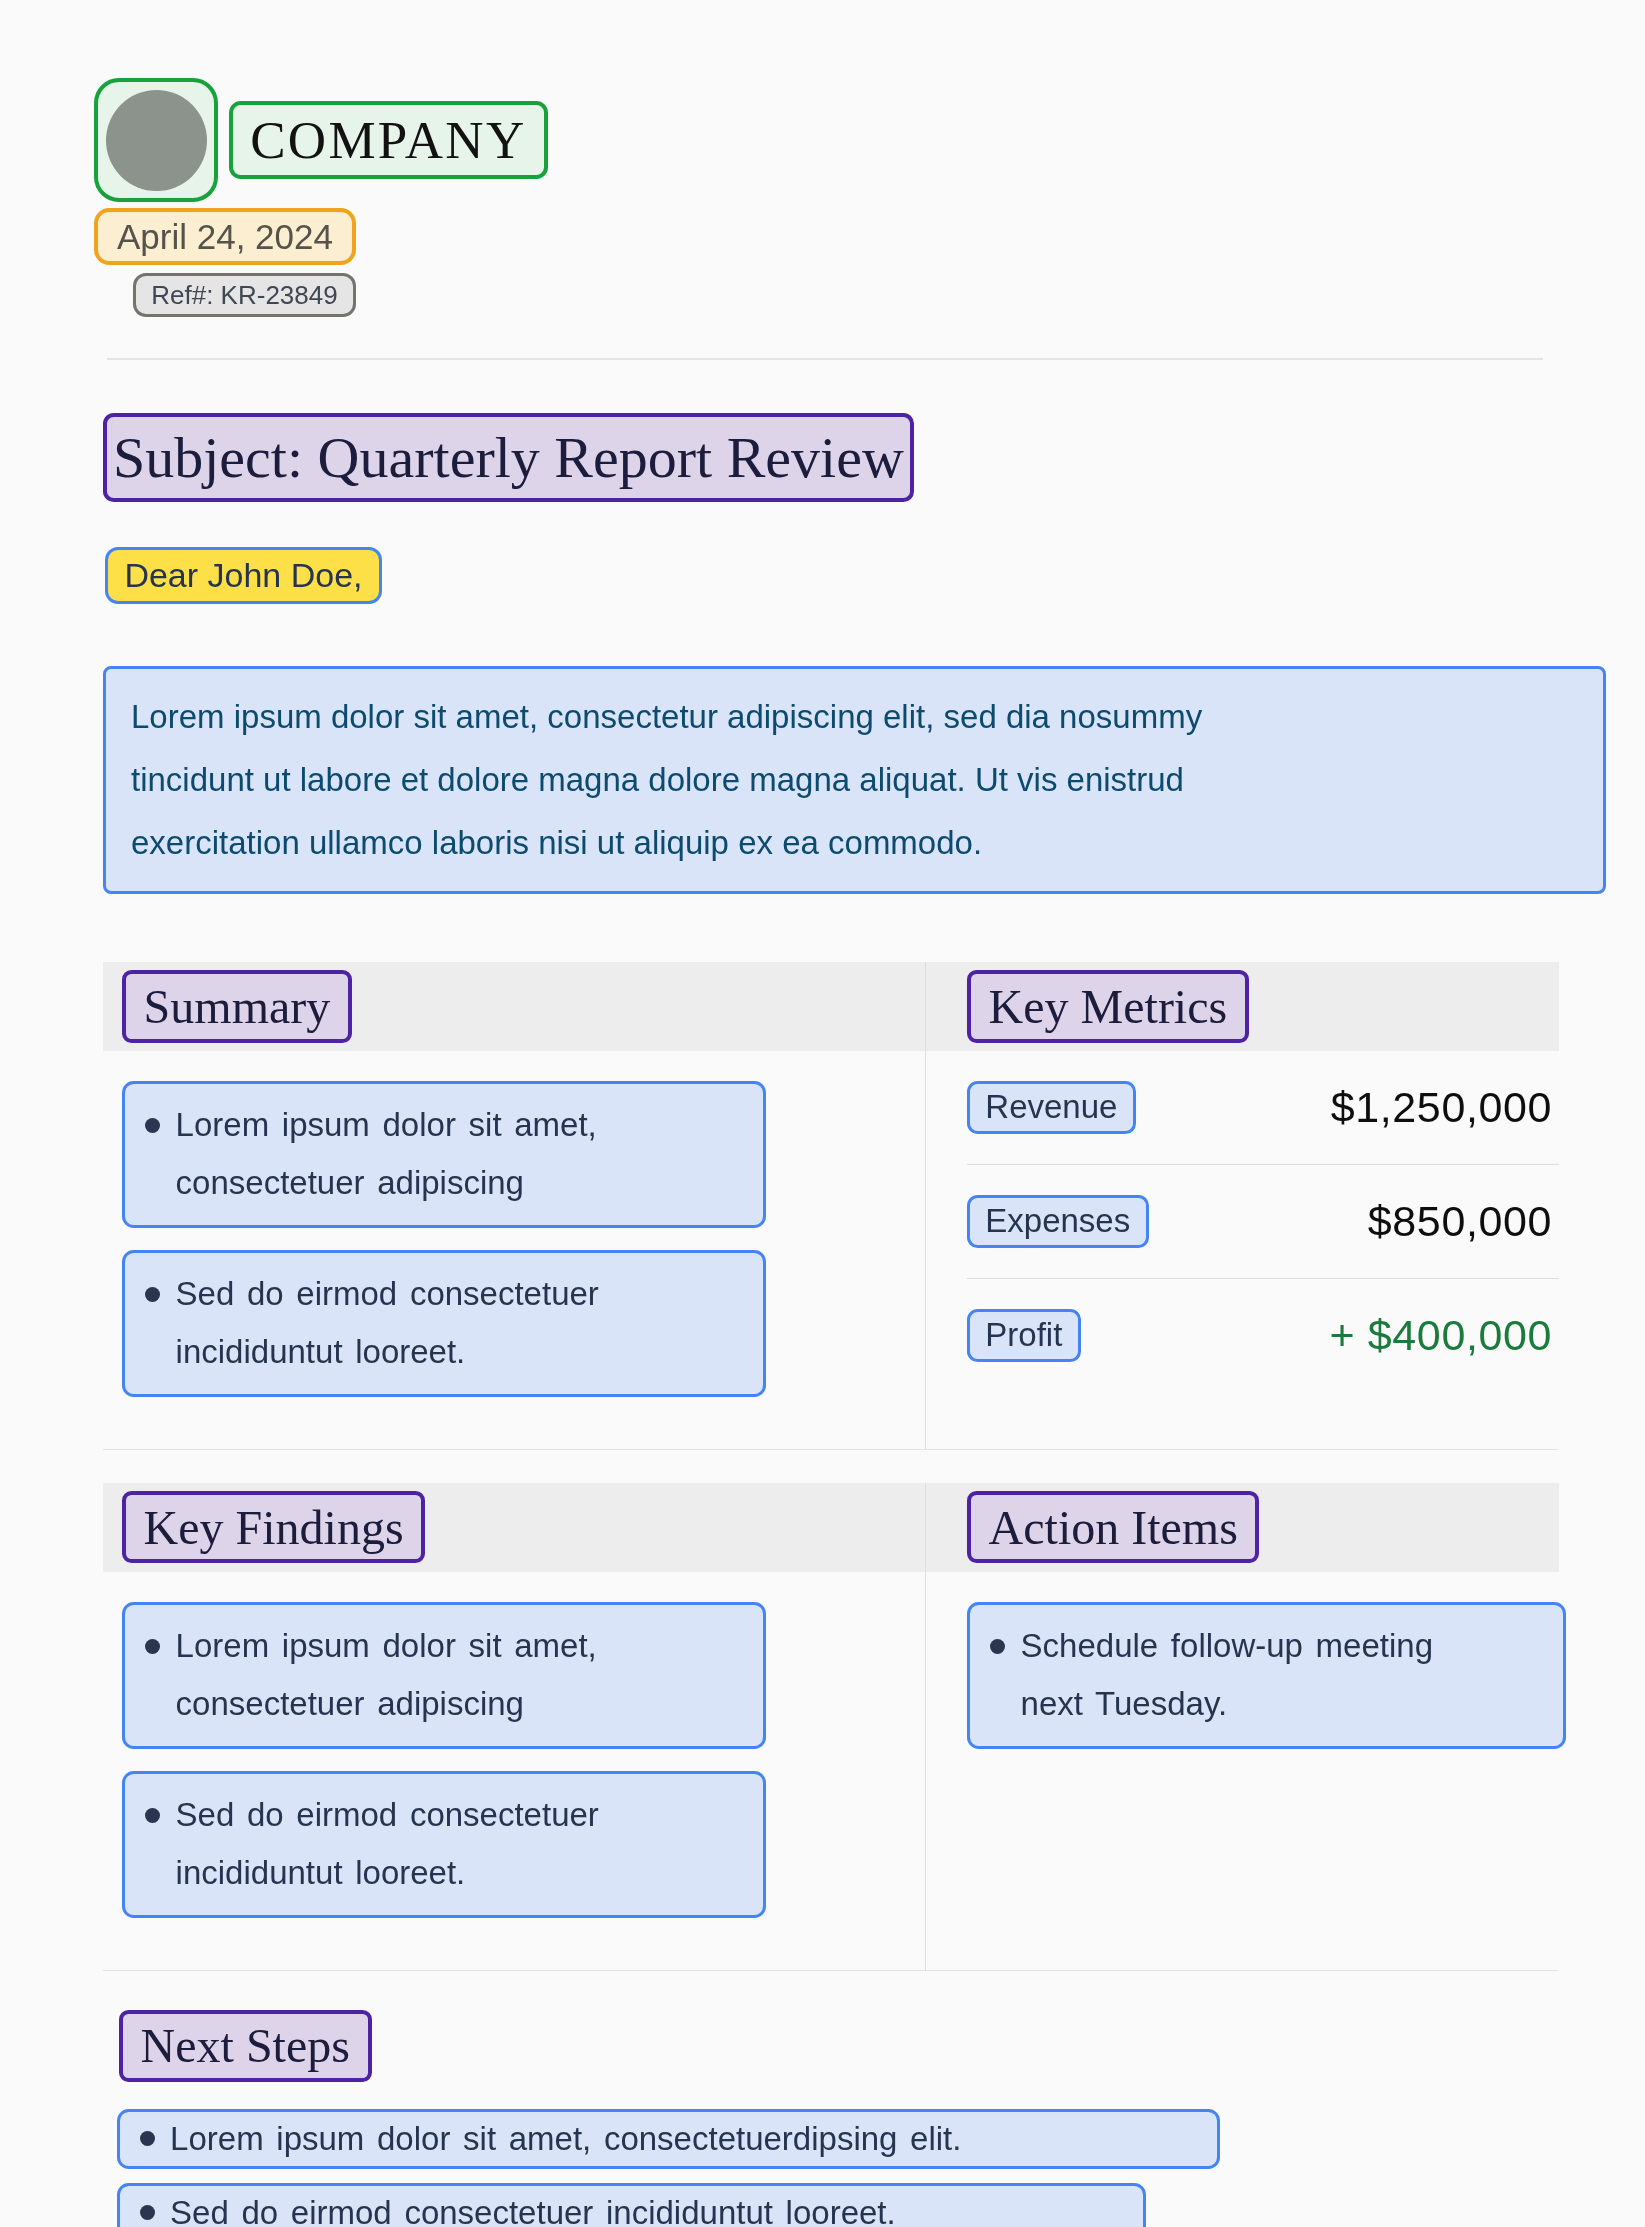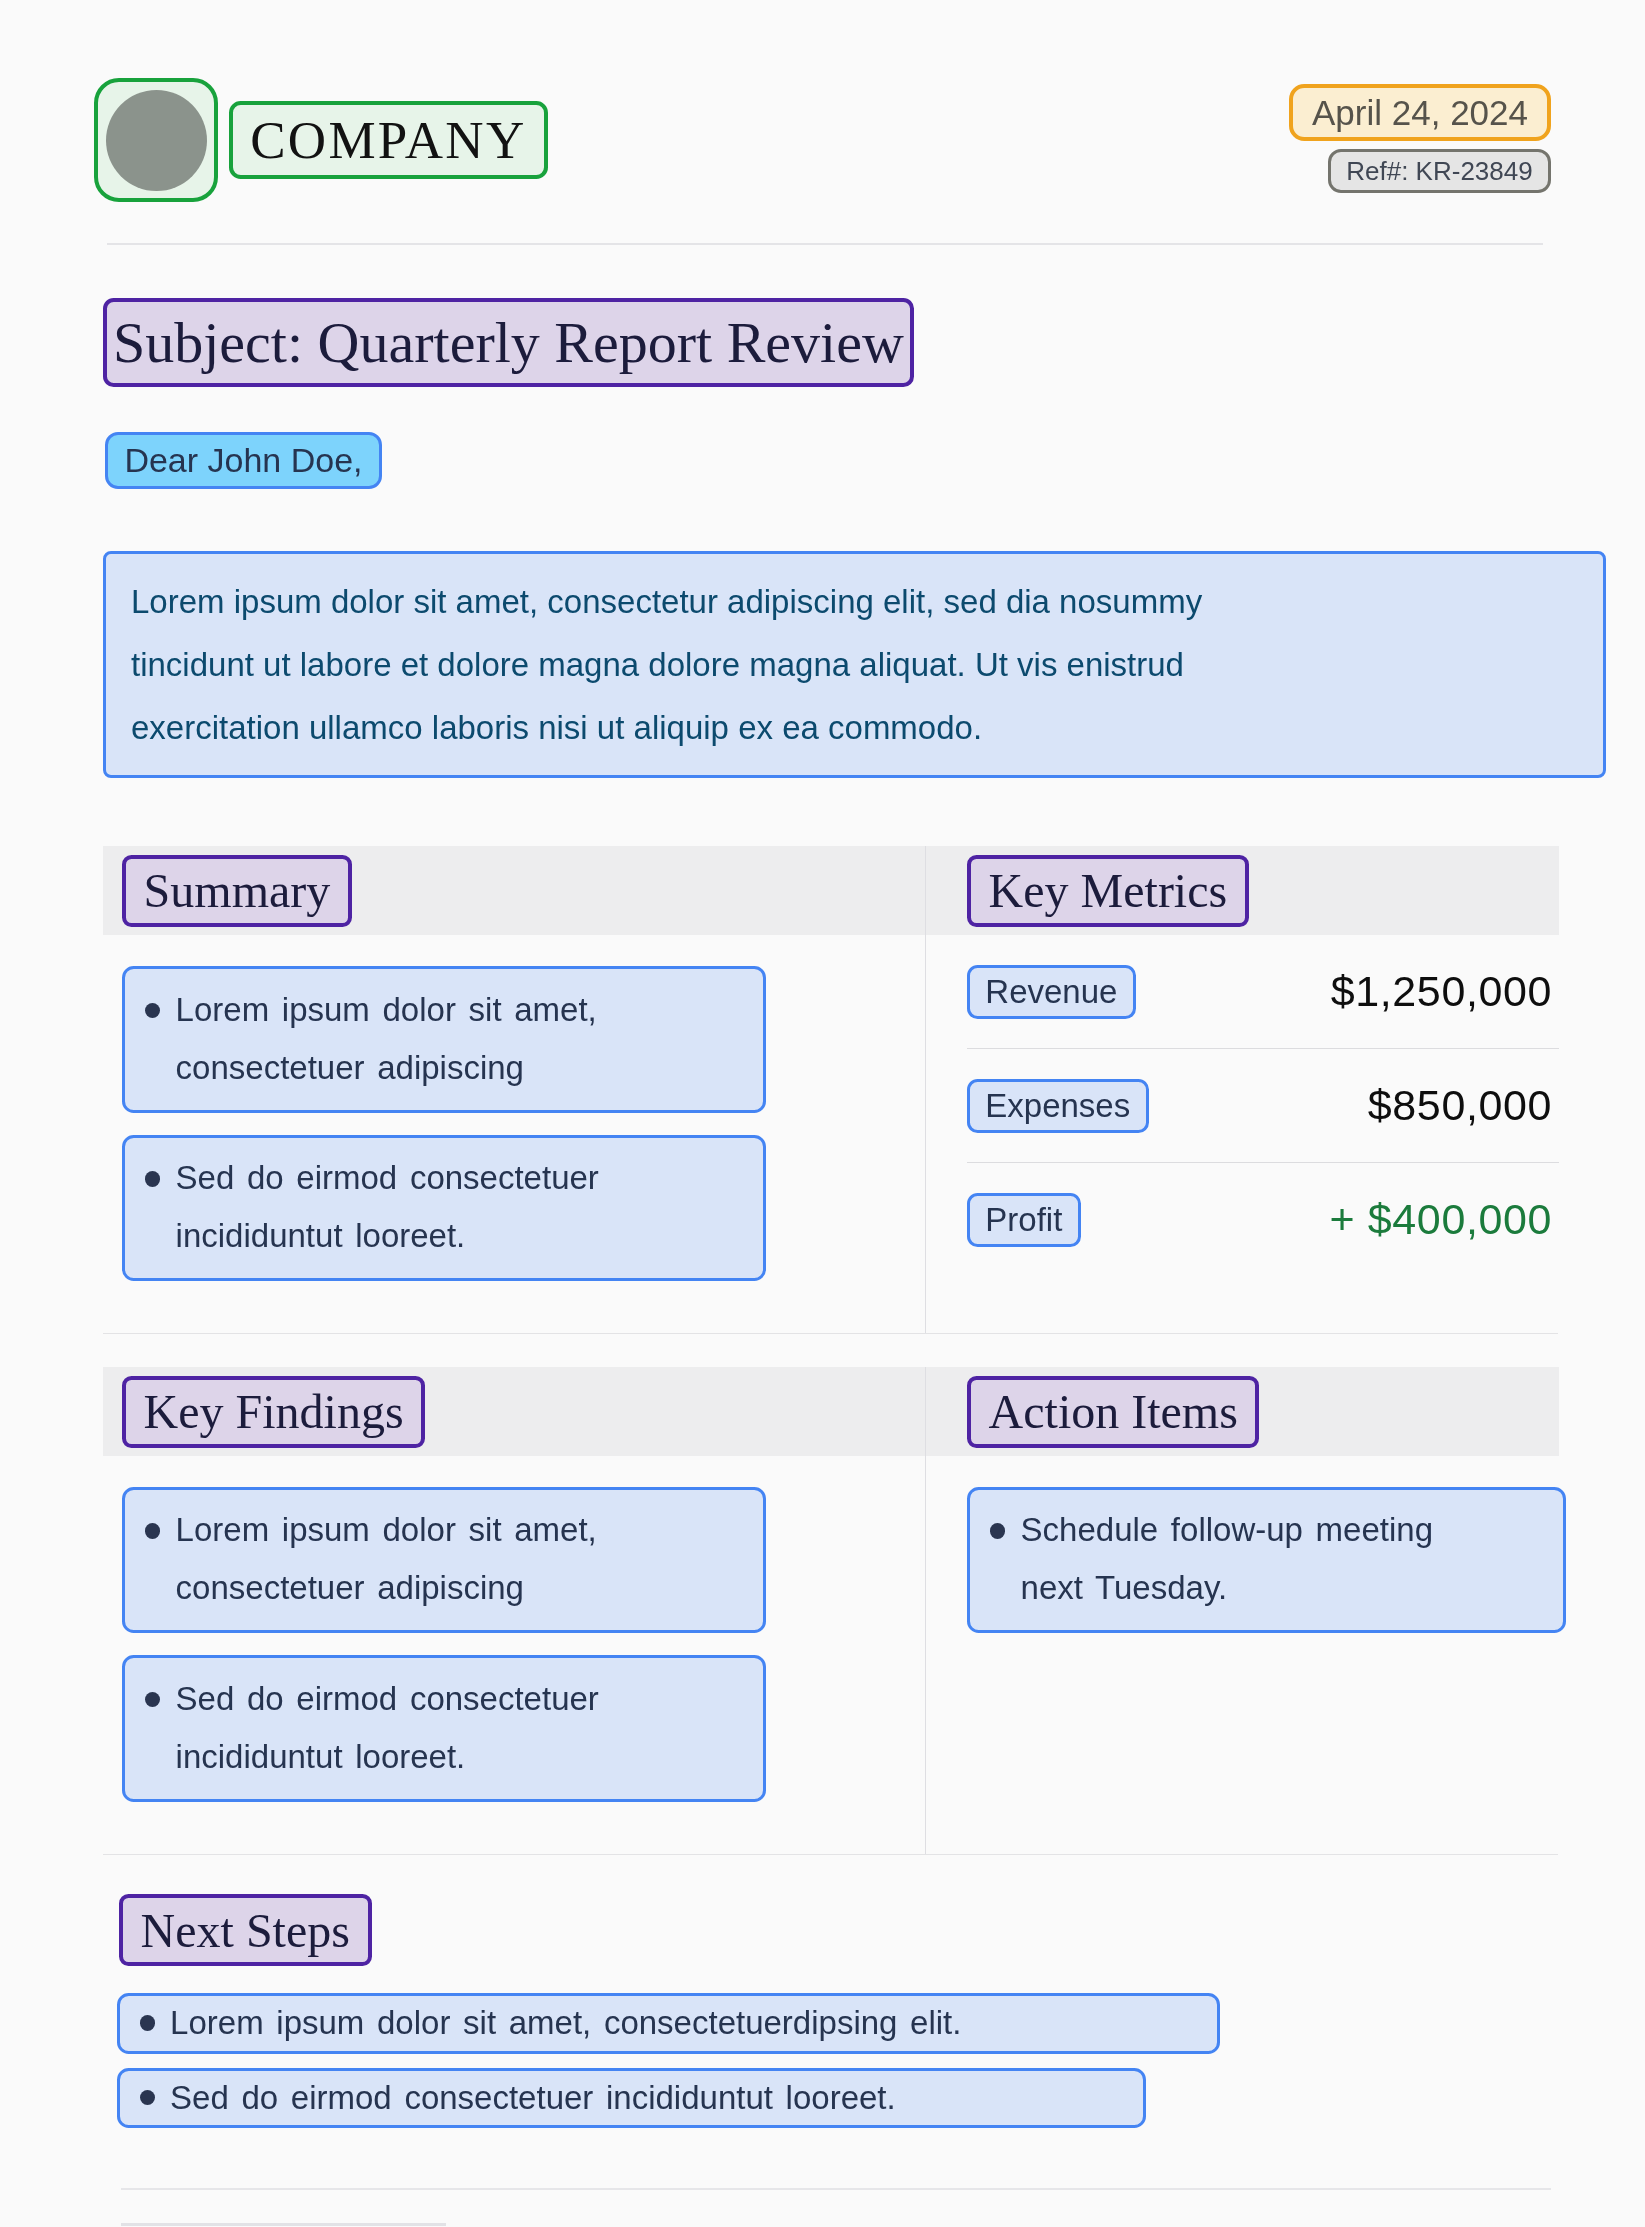--- a/index.html
+++ b/index.html
@@ -15,6 +15,7 @@
   .header-row{
     display:flex;justify-content:space-between;align-items:flex-start;
     margin:78px 94px 0 94px;
+    flex-direction:column;
   }
   .logo-group{display:flex;align-items:center;gap:10.6px;}
   .logo-badge{

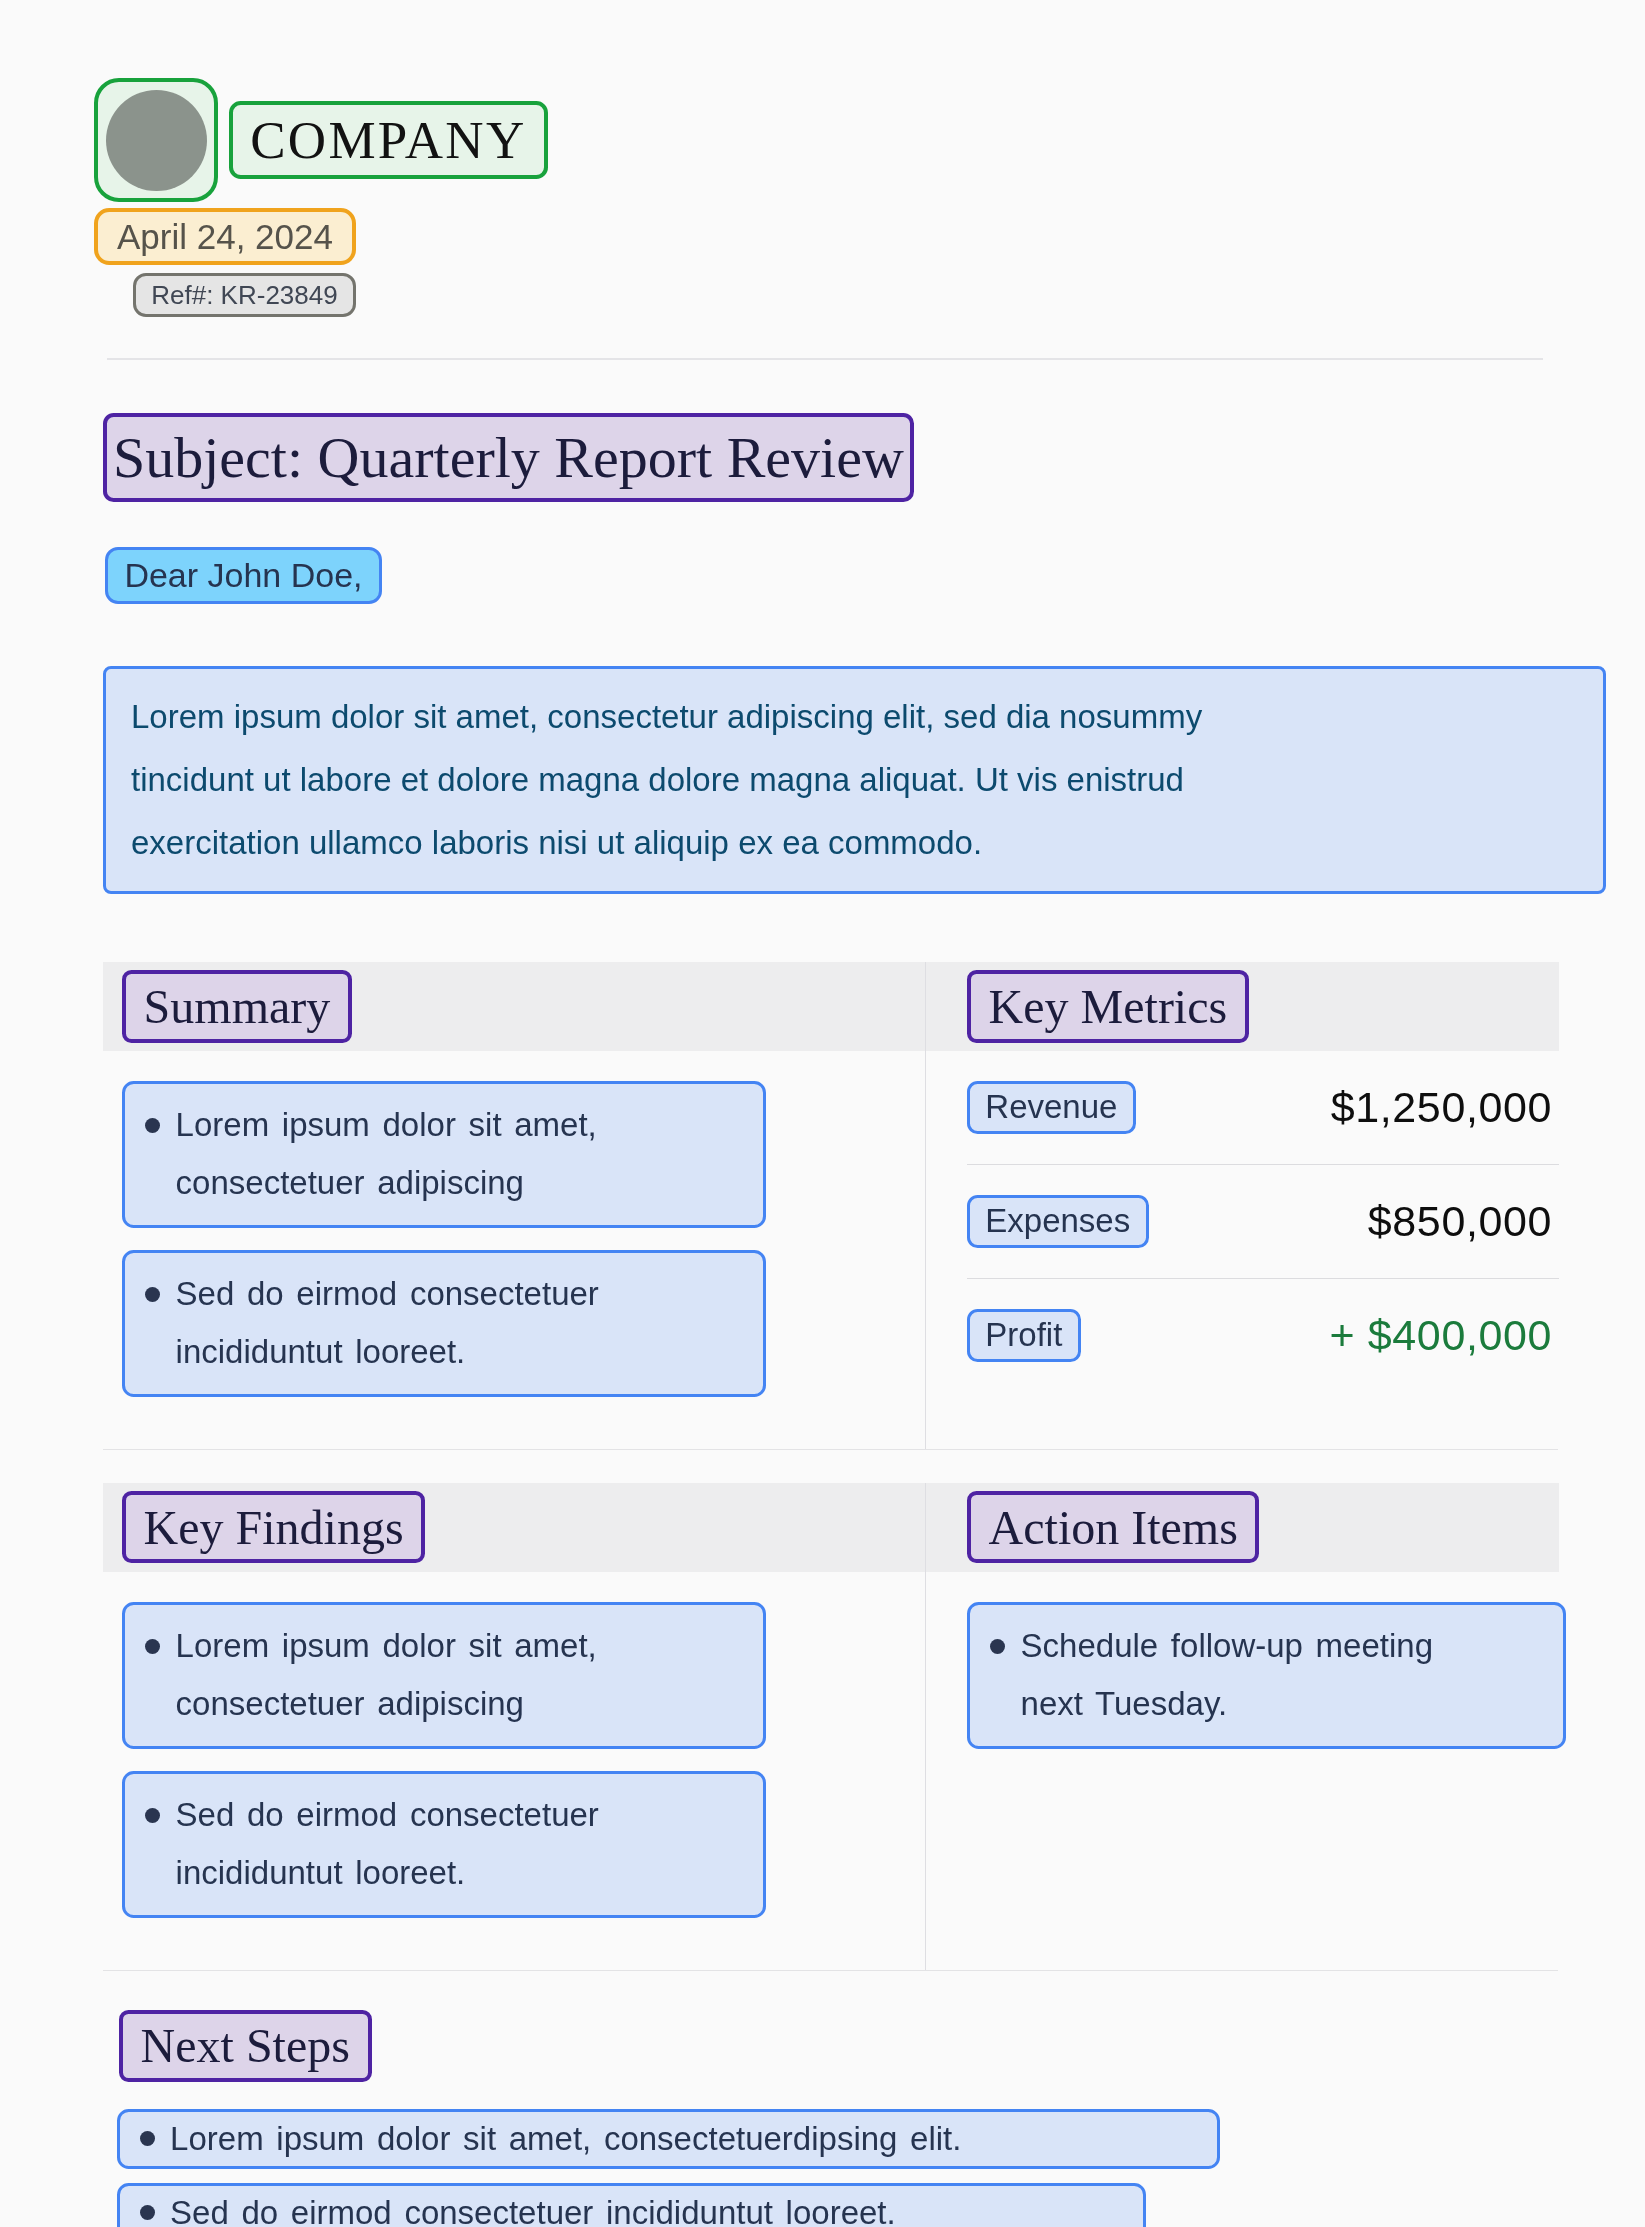--- a/index.html
+++ b/index.html
@@ -52,7 +52,7 @@
   }
   .greeting-box{
     margin:45px 0 0 105px;width:fit-content;
-    border:3.5px solid #4484f3;border-radius:13px;background:#7dd3fc;
+    border:3.5px solid #4484f3;border-radius:13px;background:#fde047;
     padding:5.9px 16.4px;font-size:34px;color:#263450;
   }
   .paragraph-box{

